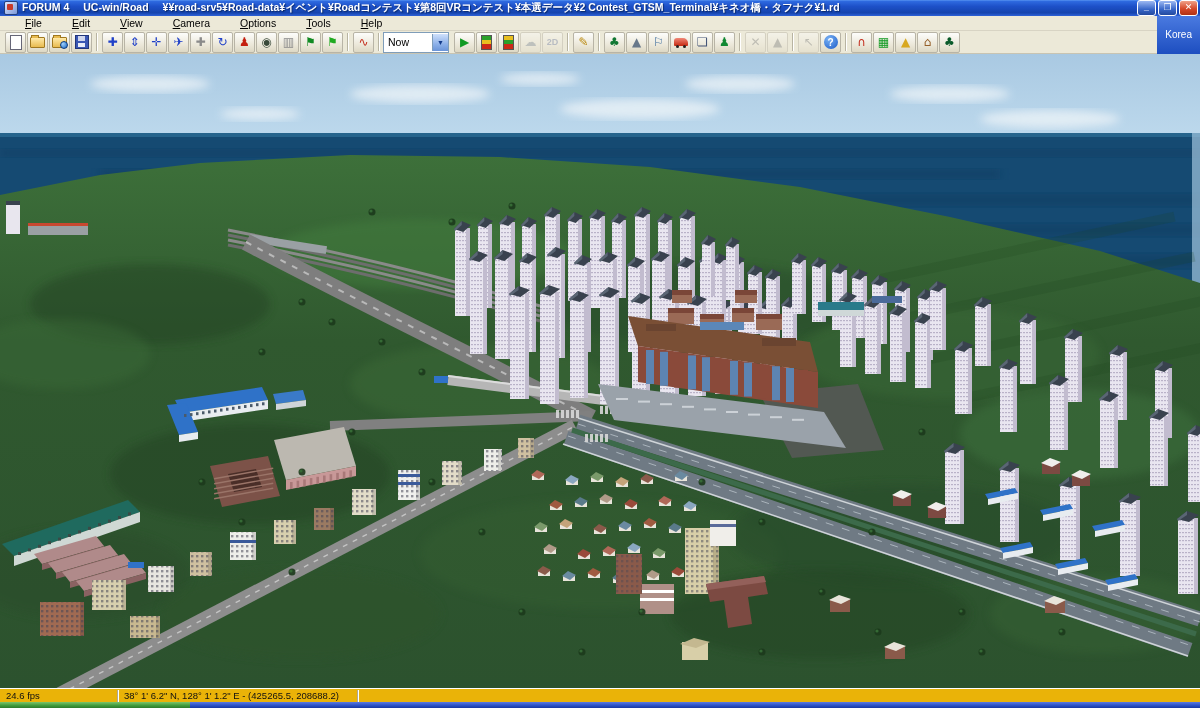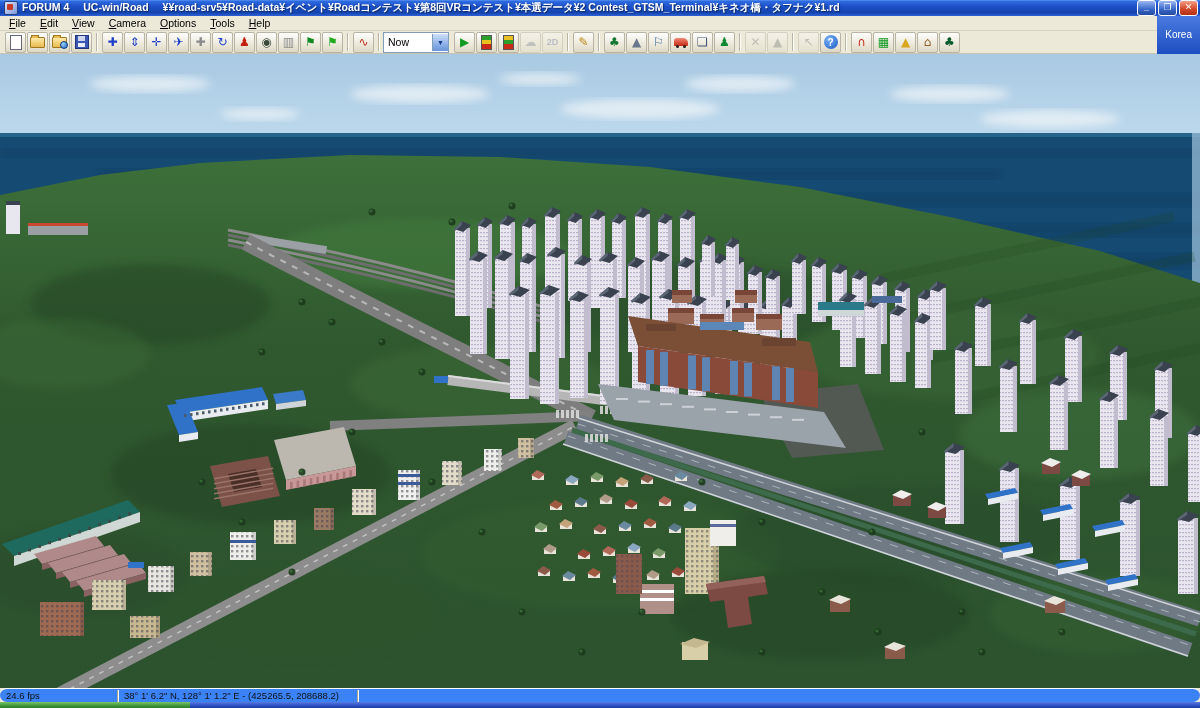--- a/index.html
+++ b/index.html
@@ -17,7 +17,7 @@
 
   
   .menubar{height:14px;background:#ece9d8;border-bottom:1px solid #d8d4c4;display:flex;align-items:center;font-size:10.5px;color:#000;padding-left:2px;position:relative;}
-  .menu-item{padding:8px 7px;height:14px;line-height:14px;}
+  .menu-item{padding:8px 7px;height:14px;line-height:14px;margin-left:16px;}
   .menu-item u{text-decoration:underline;}
   .lang-badge{position:absolute;right:0;top:0;height:14px;line-height:14px;padding:12px 8px;background:linear-gradient(#4a7ae0,#1d4ec0);color:#fff;font-size:10px;}
 

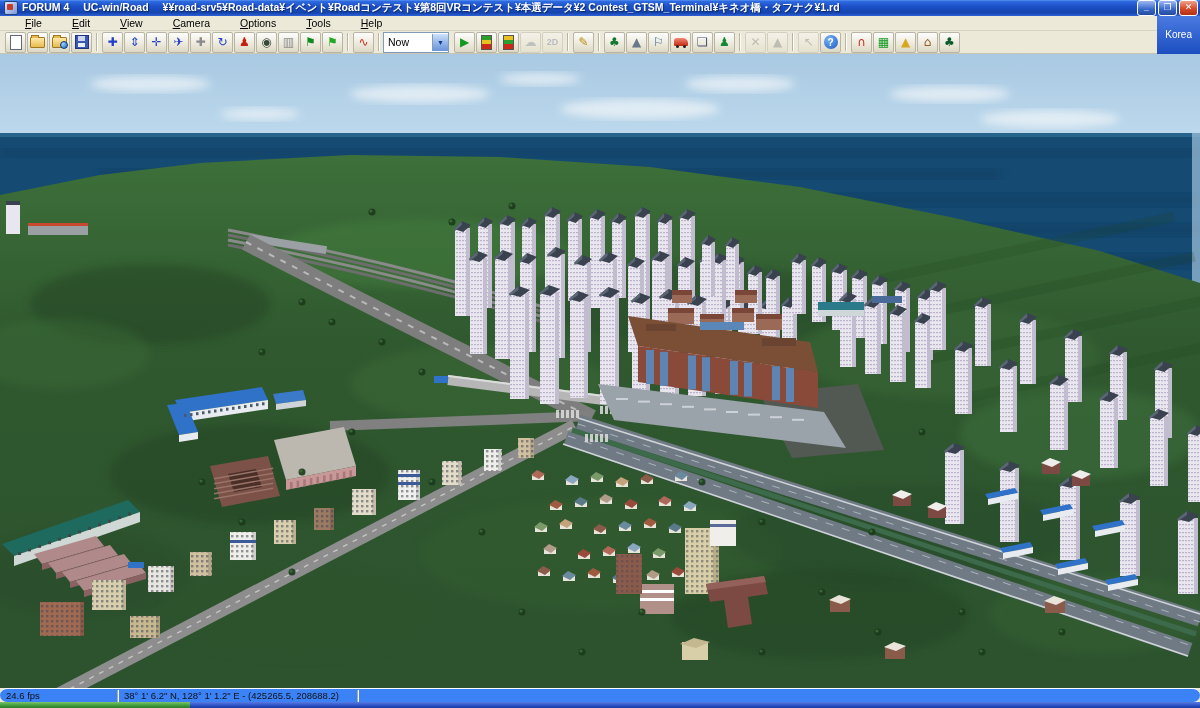--- a/index.html
+++ b/index.html
@@ -53,7 +53,7 @@
   .viewport svg{display:block;}
 
   
-  .statusbar{height:14px;background:#3b82f6;border-top:1px solid #fff;display:flex;align-items:center;font-size:9.5px;color:#111;border-radius:7px;}
+  .statusbar{height:14px;background:#eab308;border-top:1px solid #fff;display:flex;align-items:center;font-size:9.5px;color:#111;}
   .sb-panel{height:12px;line-height:12px;padding:0 6px;border-right:1px solid #aca899;box-shadow:1px 0 0 #fff;white-space:nowrap;}
   .sb-panel.fps{width:118px;box-sizing:border-box;}
   .sb-panel.coords{width:240px;box-sizing:border-box;}

